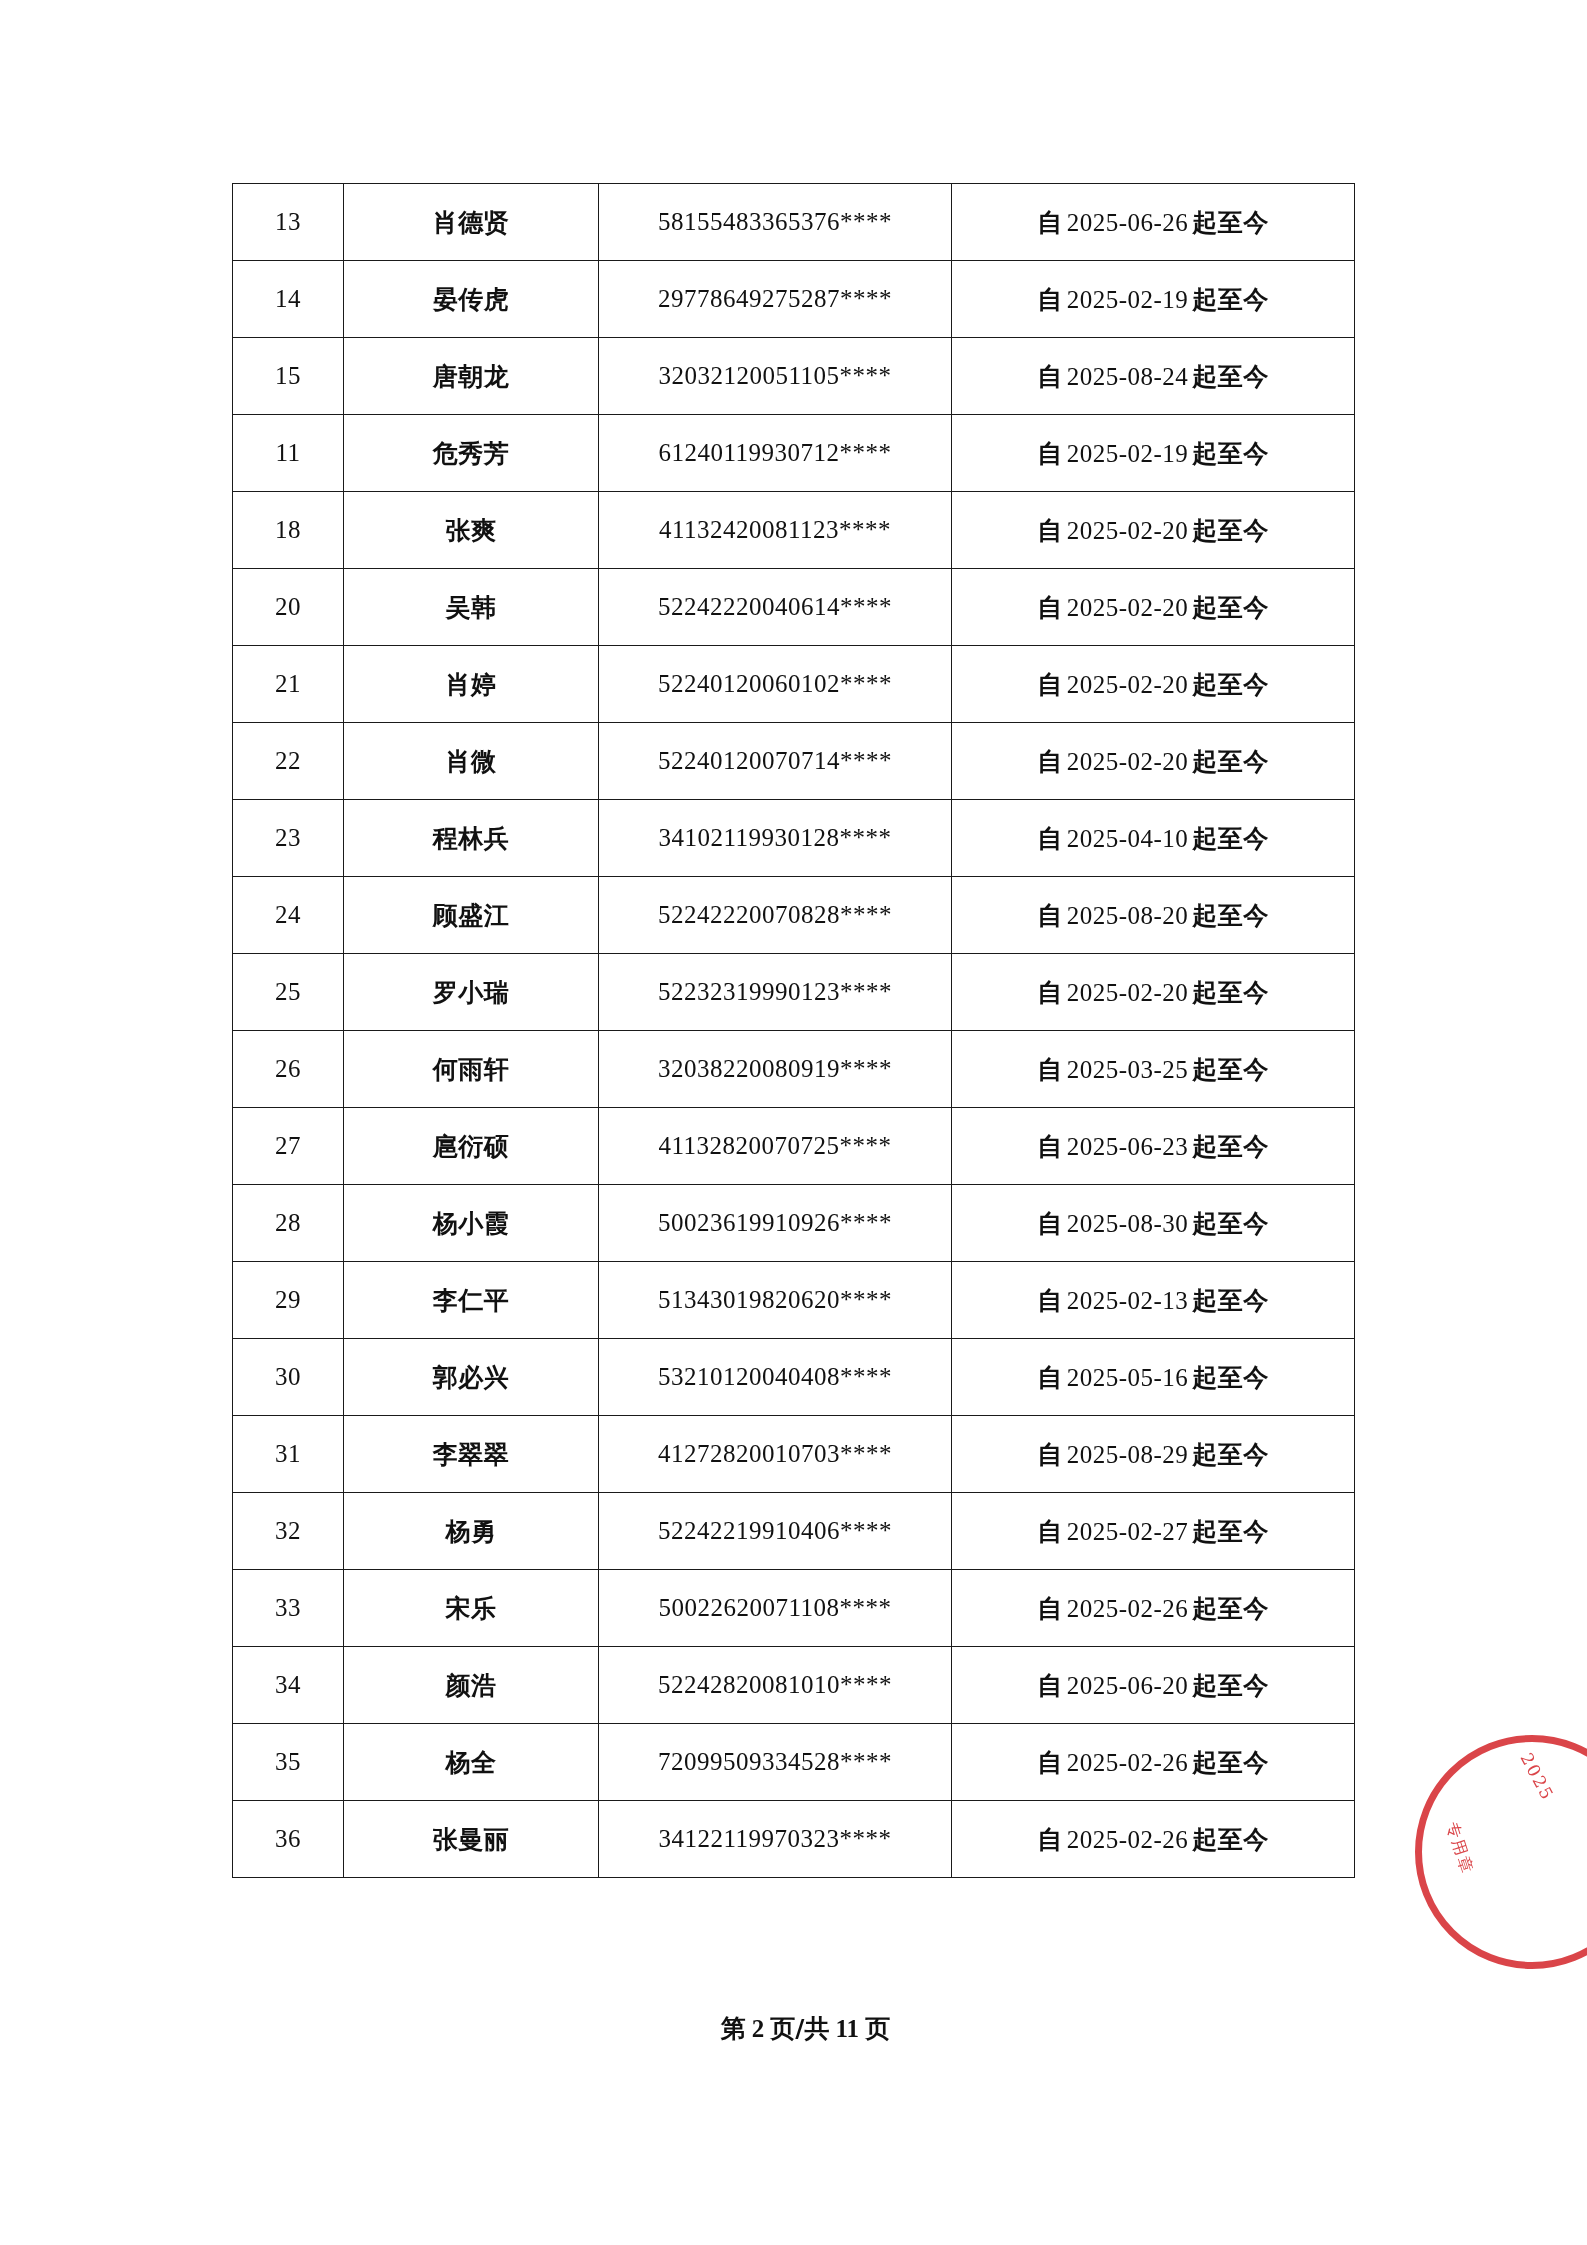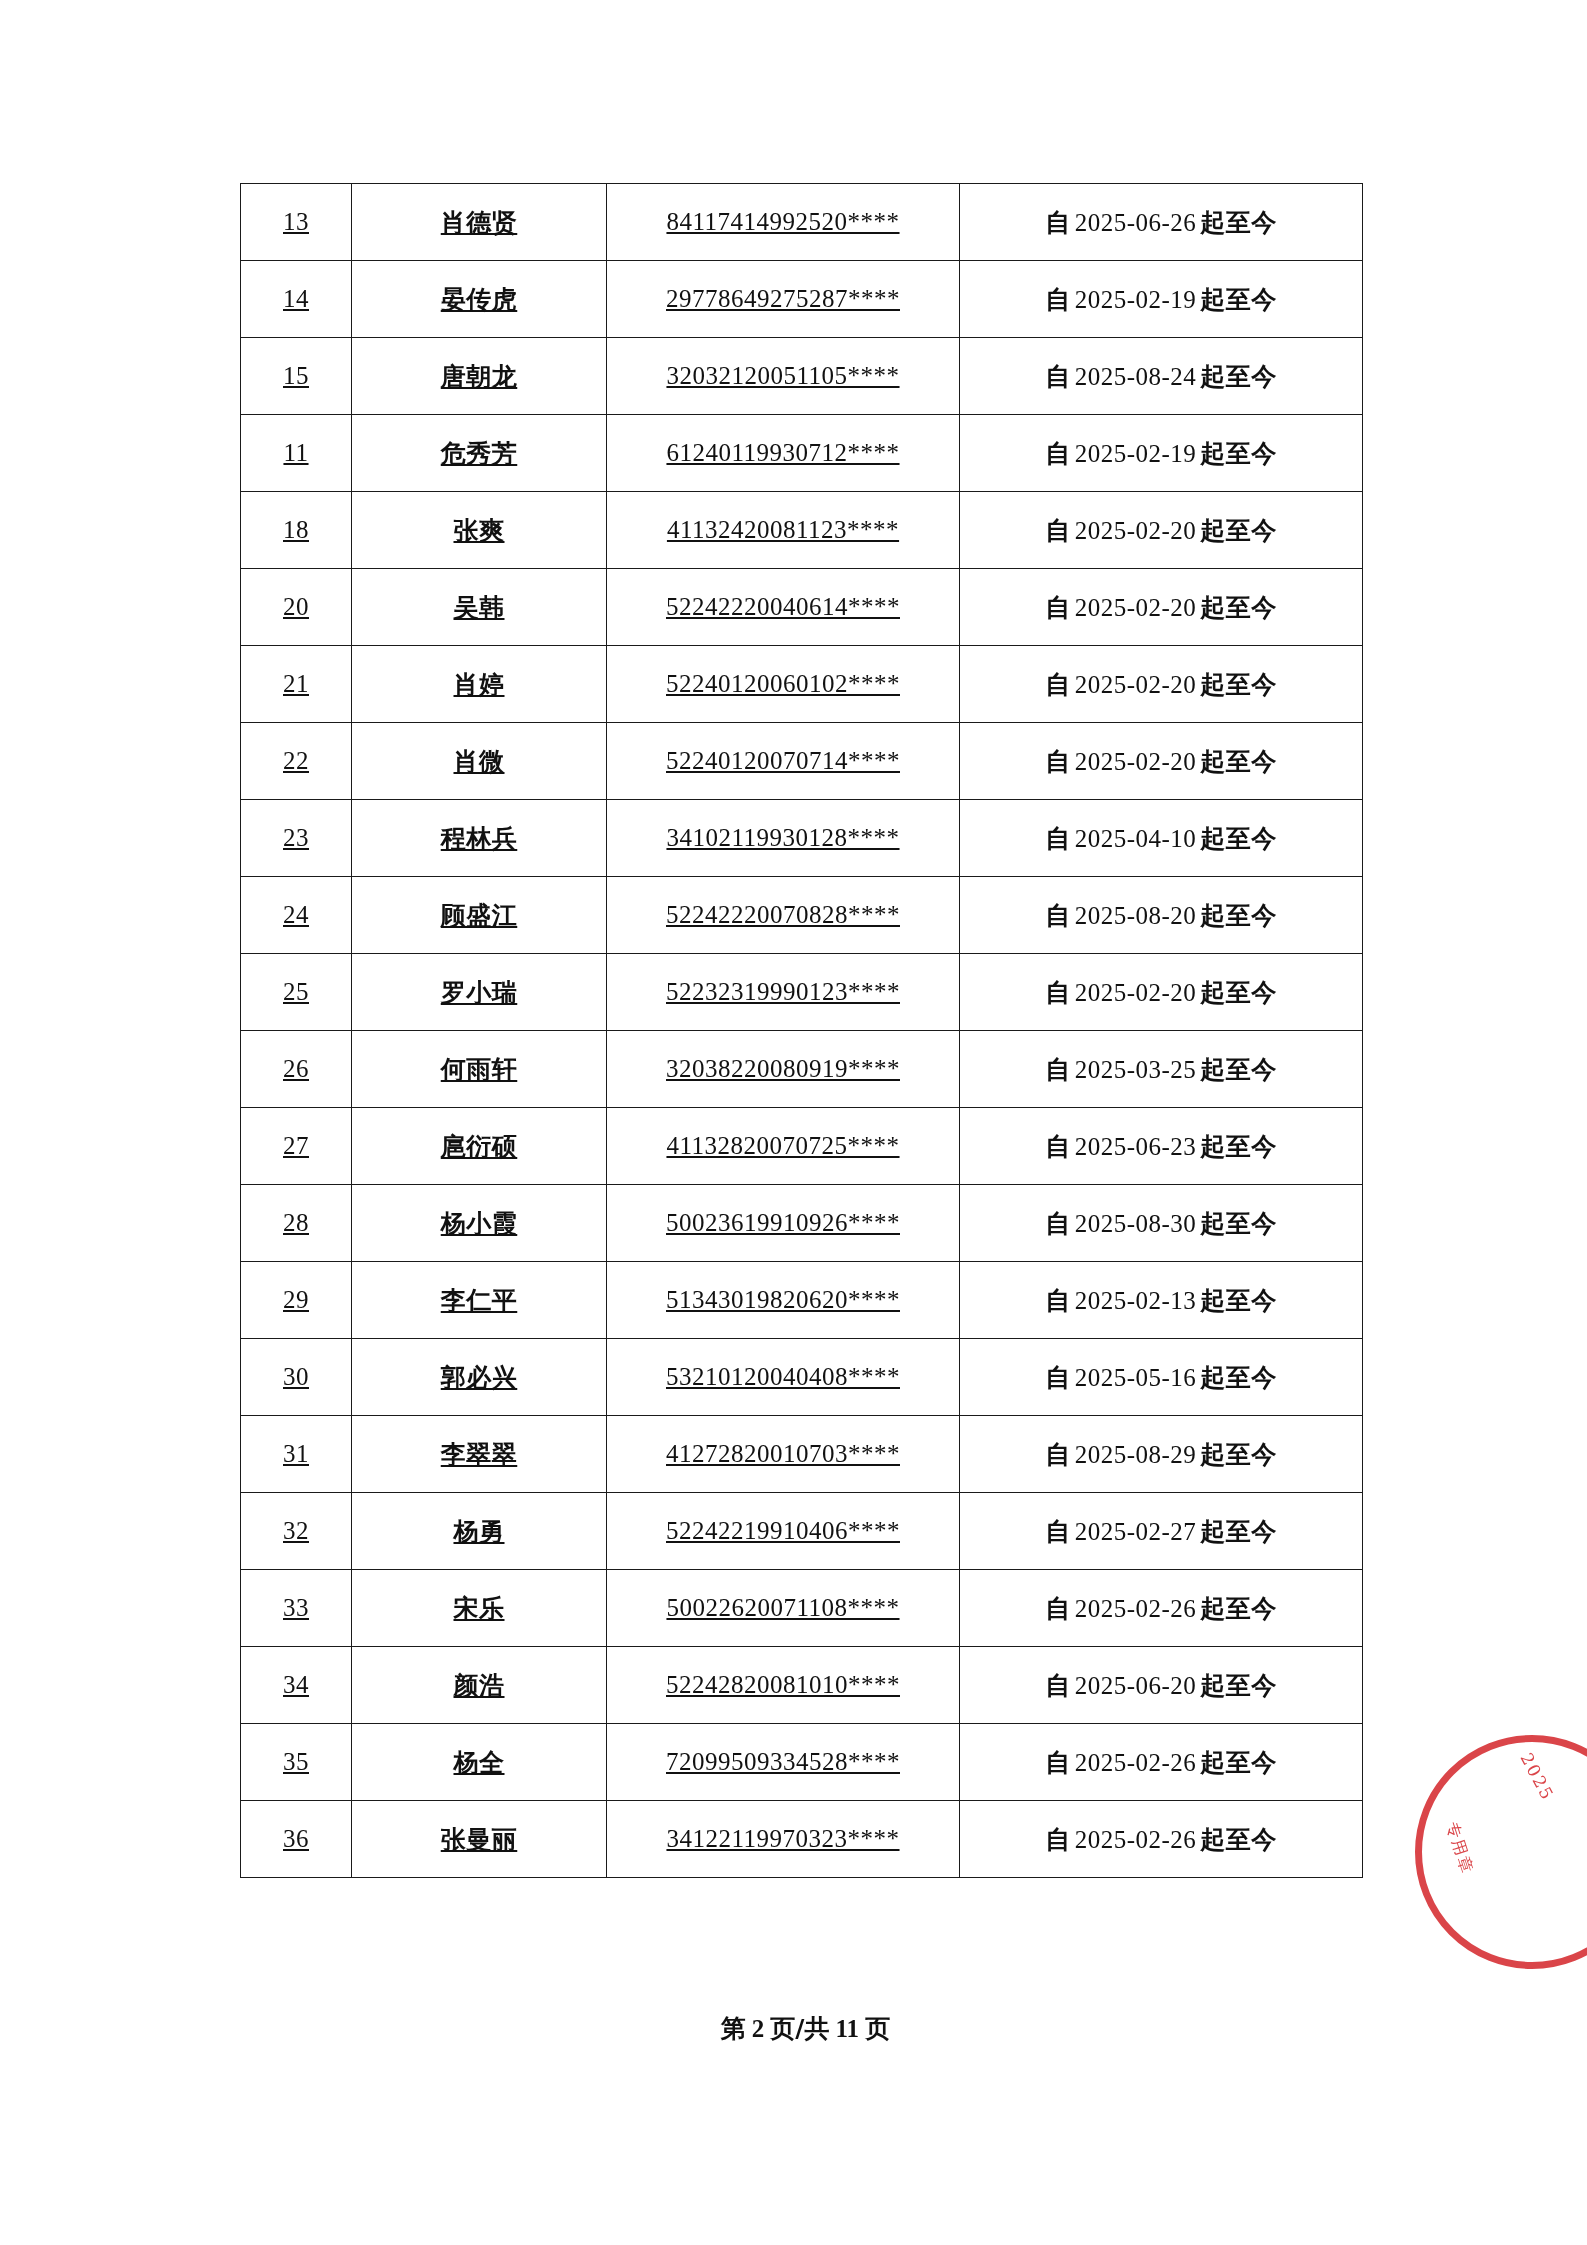--- a/index.html
+++ b/index.html
@@ -27,10 +27,9 @@
 
   .table-wrap {
     position: absolute;
-    left: 240px;
+    left: 232px;
     top: 183px;
     width: 1110px;
-    text-decoration: underline;
   }
 
   table.roster {

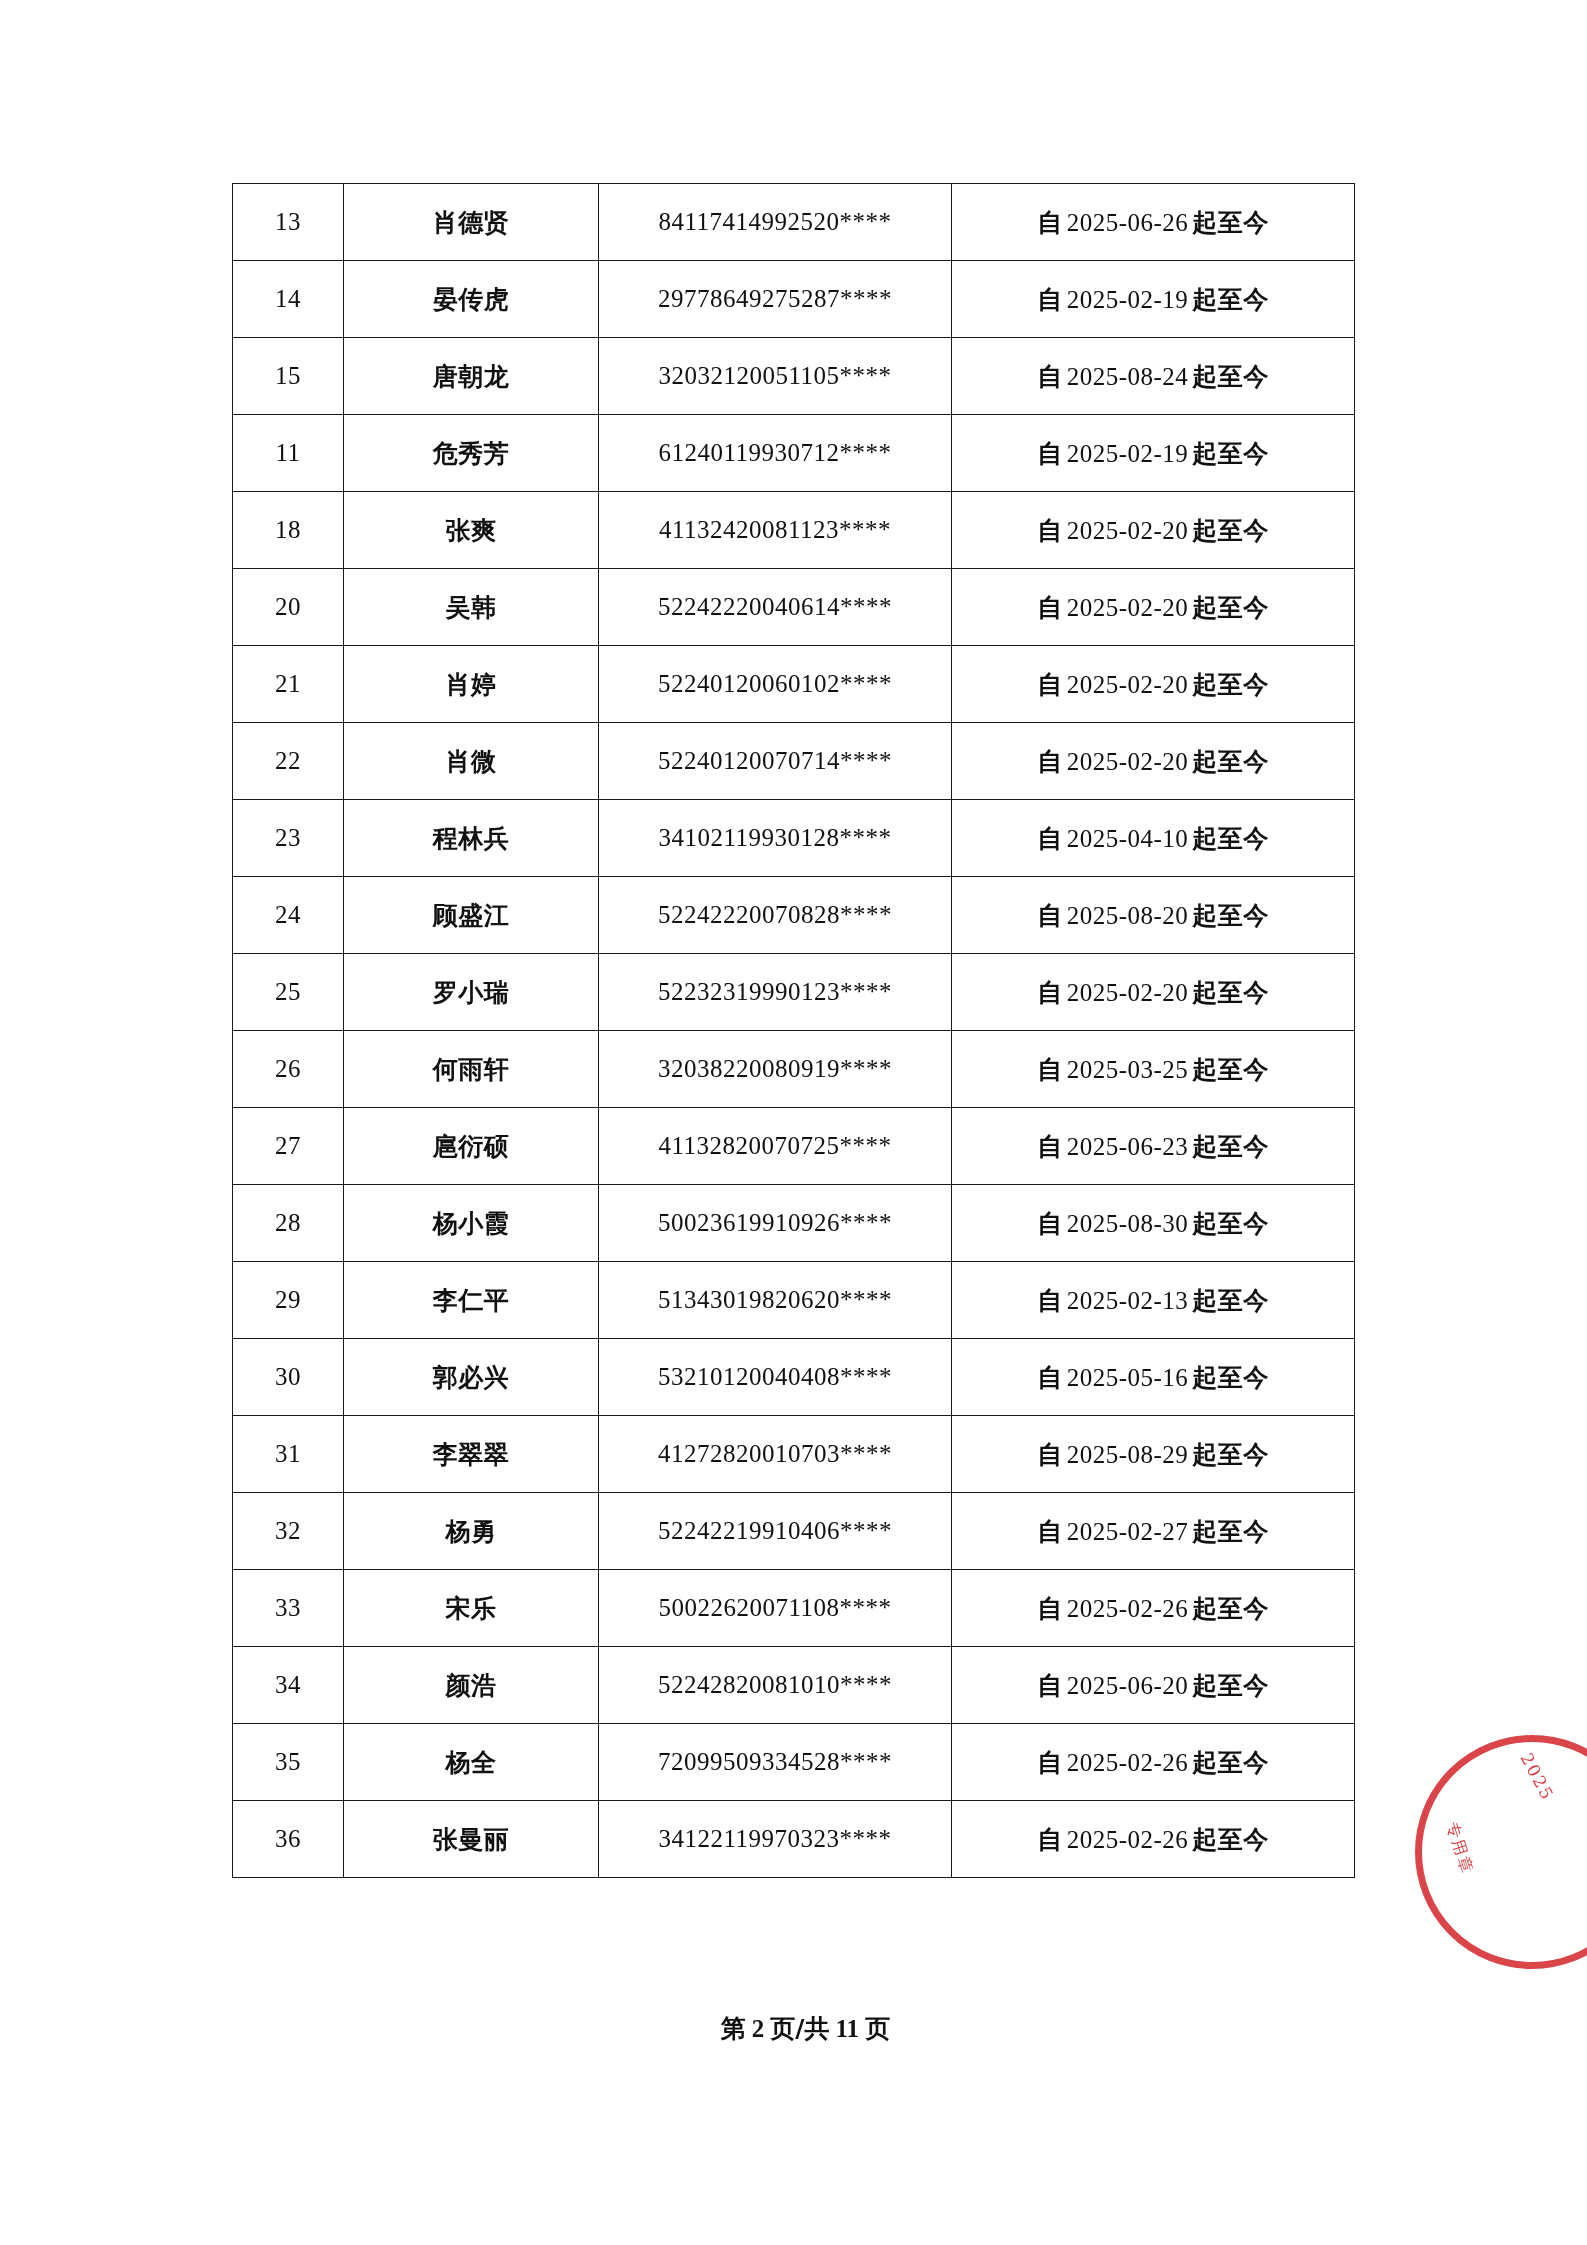--- a/index.html
+++ b/index.html
@@ -156,7 +156,7 @@
         <tr>
           <td class="col-index">13</td>
           <td class="col-name">肖德贤</td>
-          <td class="col-id">84117414992520****</td>
+          <td class="col-id">58155483365376****</td>
           <td class="col-period">
             <span class="period-inner">
               <span class="cn">自</span><span class="date">2025-06-26</span><span class="cn">起至今</span>

